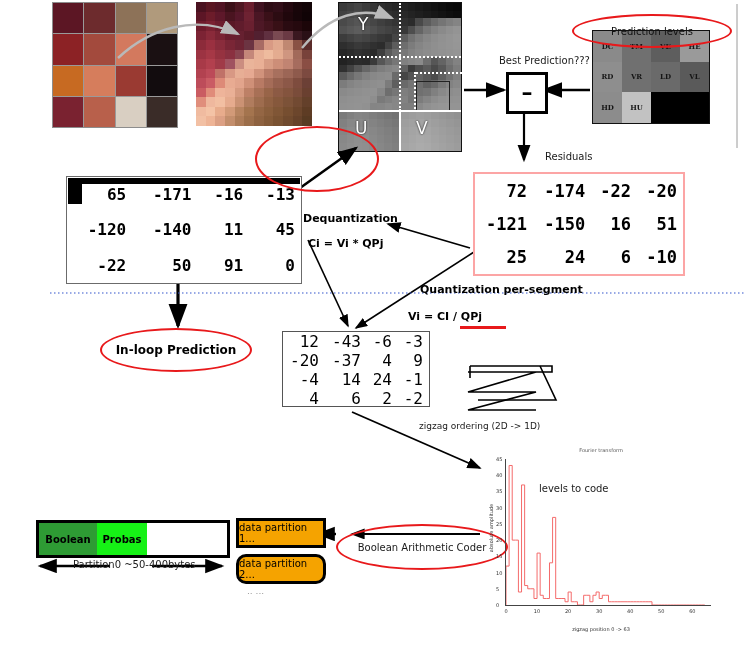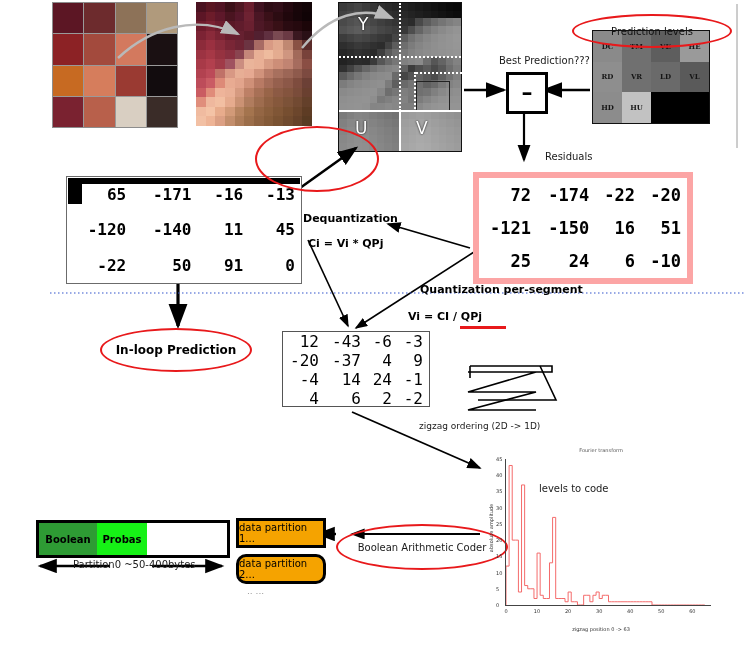--- a/index.html
+++ b/index.html
@@ -56,7 +56,7 @@
   #matrix-dequant td{font-size:16px;font-weight:bold;}
   #matrix-dequant .corner{position:absolute;left:1px;top:1px;width:14px;height:26px;background:#000;}
   #matrix-dequant .topbar{position:absolute;left:1px;top:1px;width:232px;height:6px;background:#000;}
-  #matrix-residual{left:473px;top:172px;width:208px;height:100px;border:6px solid #fca5a5;}
+  #matrix-residual{left:473px;top:172px;width:208px;height:100px;border:2px solid #fca5a5;}
   #matrix-residual td{font-size:17px;font-weight:bold;}
   #matrix-quant{left:282px;top:331px;width:146px;height:74px;border:1px solid #555;}
   #matrix-quant td{font-size:16px;padding:0 6px 0 2px;}

